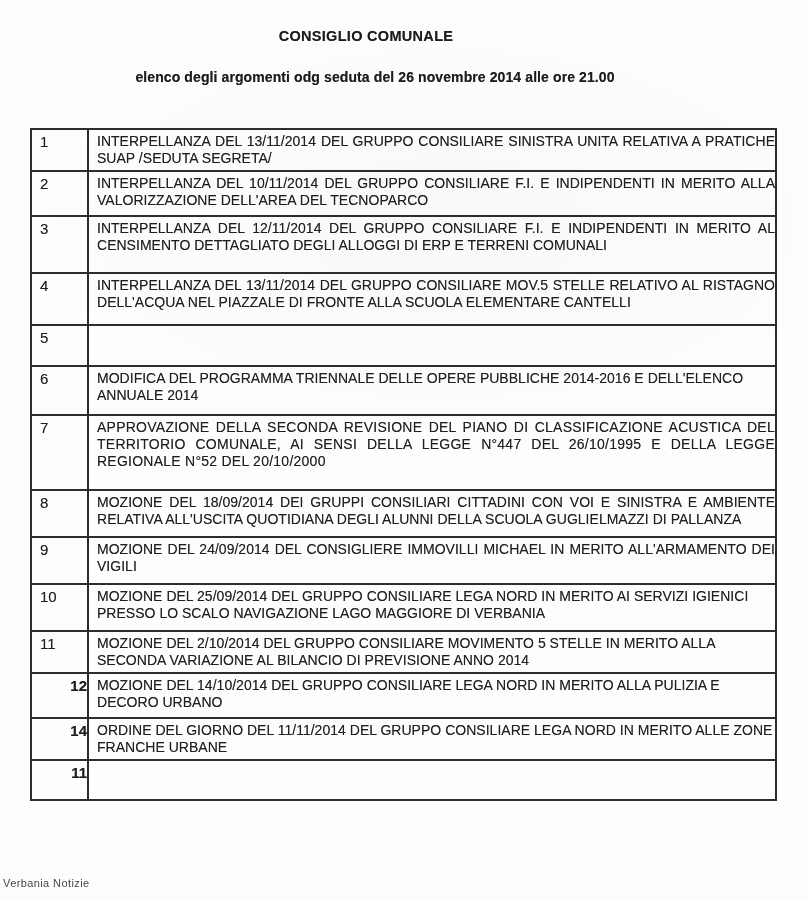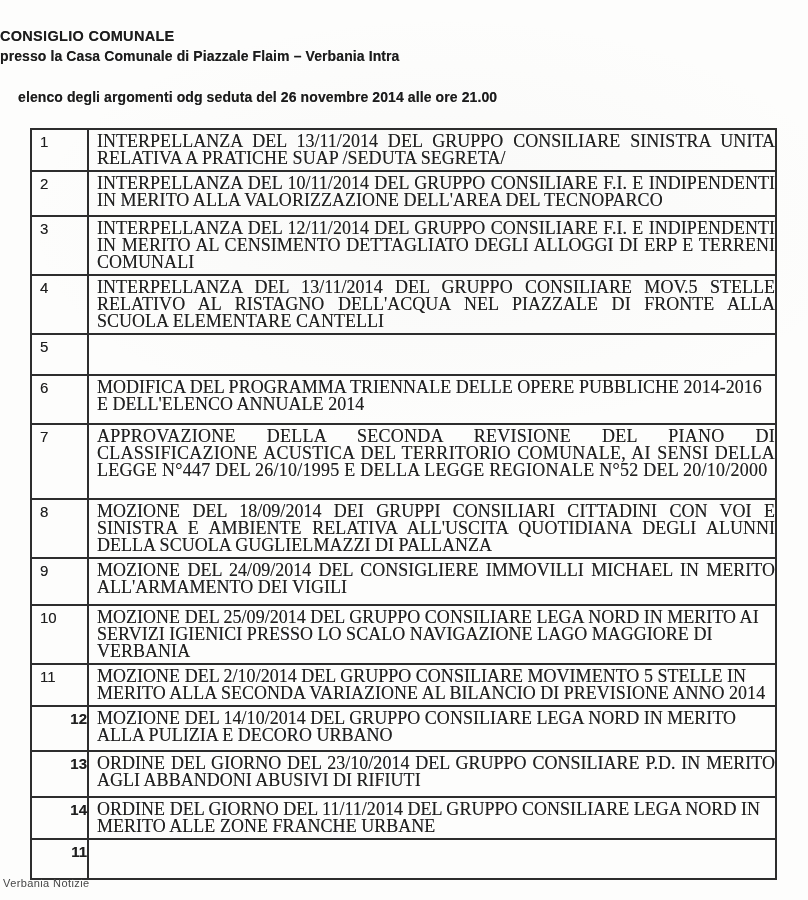--- a/index.html
+++ b/index.html
@@ -24,7 +24,7 @@
     top: 28px;
     left: 0;
     width: 732px;
-    text-align: left;
+    text-align: center;
     color: #1c1c1c;
   }
   .h-title {

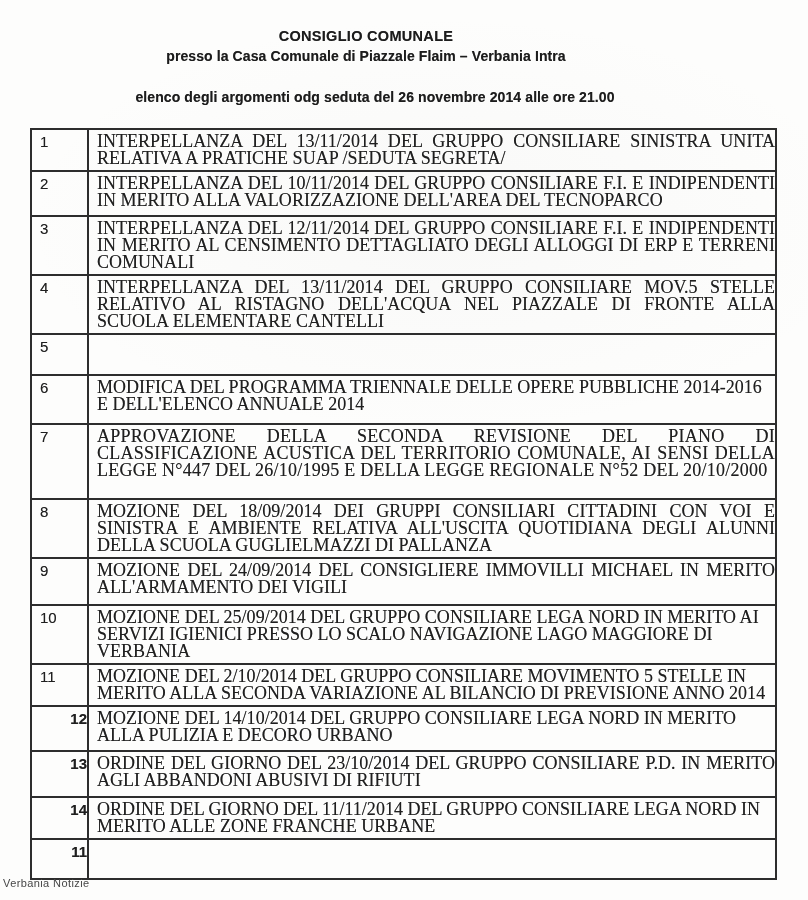--- a/index.html
+++ b/index.html
@@ -97,7 +97,6 @@
 
   <div class="header">
     <div class="h-title">CONSIGLIO COMUNALE</div>
-    <div class="h-sub">presso la Casa Comunale di Piazzale Flaim – Verbania Intra</div>
     <div class="h-agenda">elenco degli argomenti odg seduta del 26 novembre 2014 alle ore 21.00</div>
   </div>
 

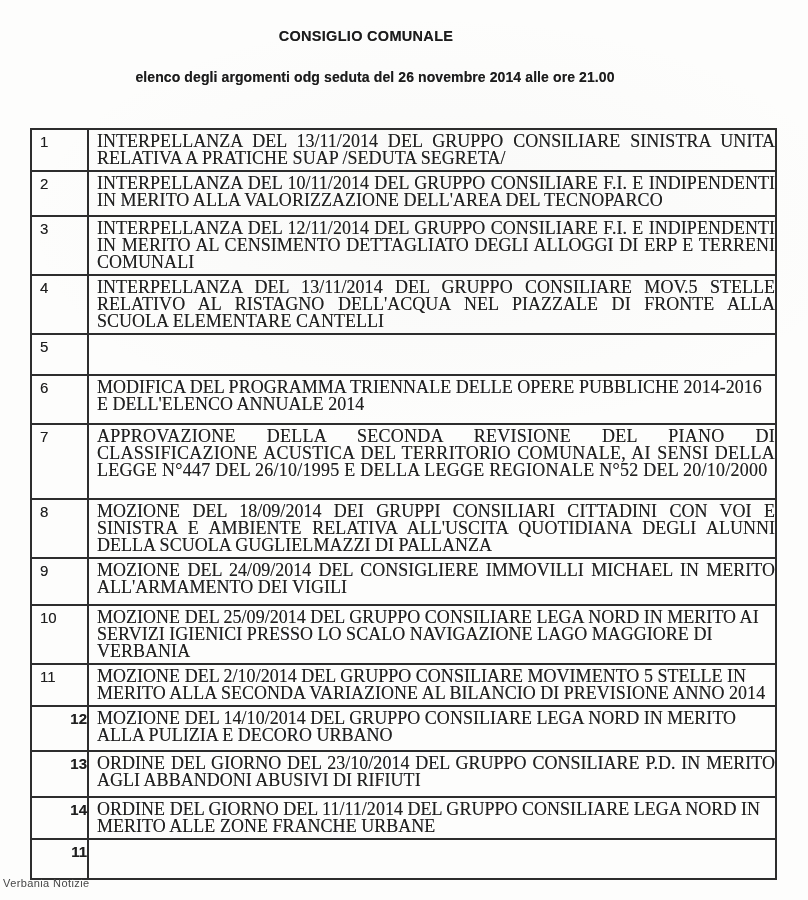--- a/index.html
+++ b/index.html
@@ -71,12 +71,11 @@
   .num.bn { font-weight: bold; text-align: right; }
   .txt {
     flex: 1;
-    font-size: 18px;
+    font-size: 14px;
     line-height: 17px;
     padding: 3px 0 3px 8px;
     letter-spacing: 0.02px;
     text-shadow: 0 0 0.4px rgba(30,30,30,0.5);
-    font-family: Liberation Serif, serif;
   }
   .txt.jt { text-align: justify; }
   .txt.ls { letter-spacing: 0.25px; }

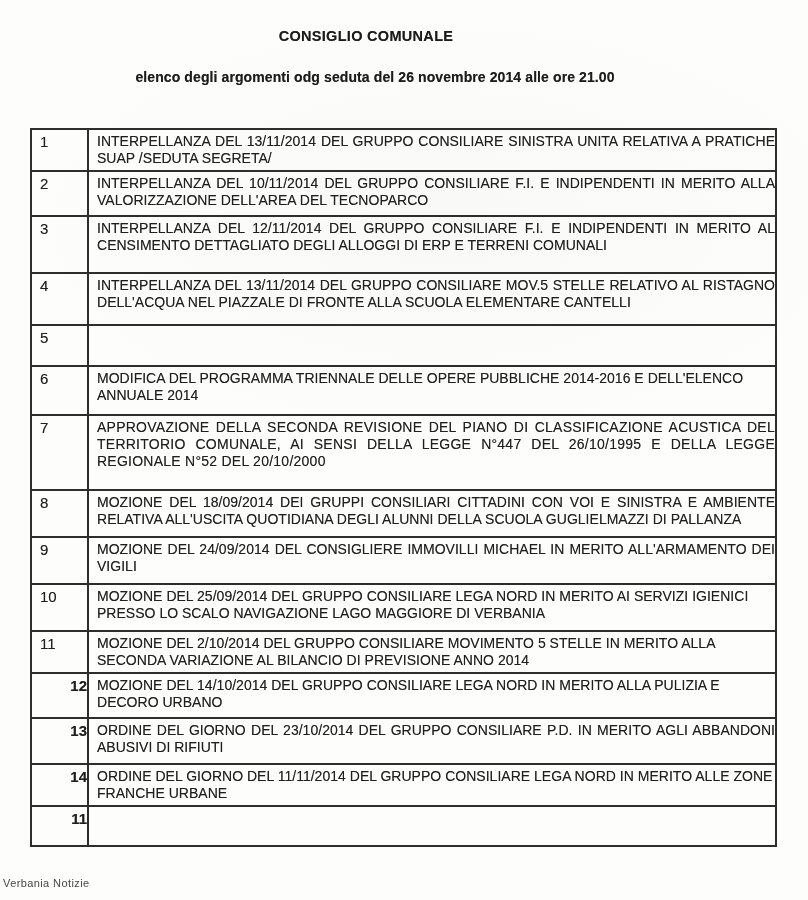--- a/index.html
+++ b/index.html
@@ -160,10 +160,6 @@
       <div class="txt">MOZIONE DEL 14/10/2014 DEL GRUPPO CONSILIARE LEGA NORD IN MERITO ALLA PULIZIA E DECORO URBANO</div>
     </div>
 
-    <div class="row" style="min-height:46px">
-      <div class="num bn">13</div>
-      <div class="txt jt">ORDINE DEL GIORNO DEL 23/10/2014 DEL GRUPPO CONSILIARE P.D. IN MERITO AGLI ABBANDONI ABUSIVI DI RIFIUTI</div>
-    </div>
 
     <div class="row" style="min-height:42px">
       <div class="num bn">14</div>

